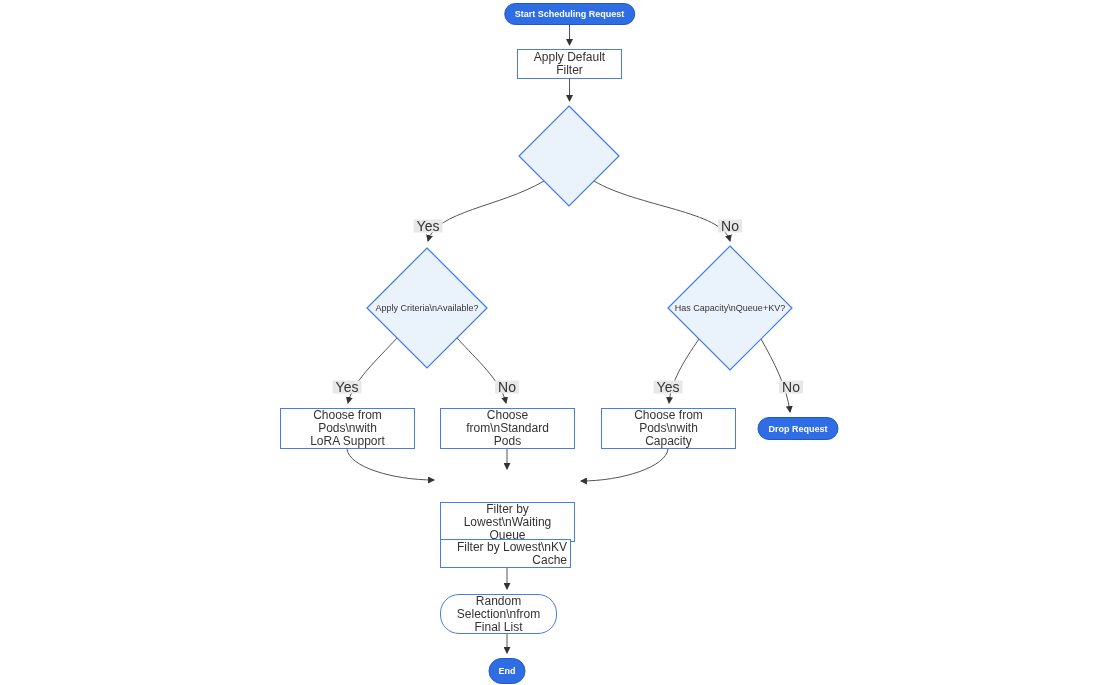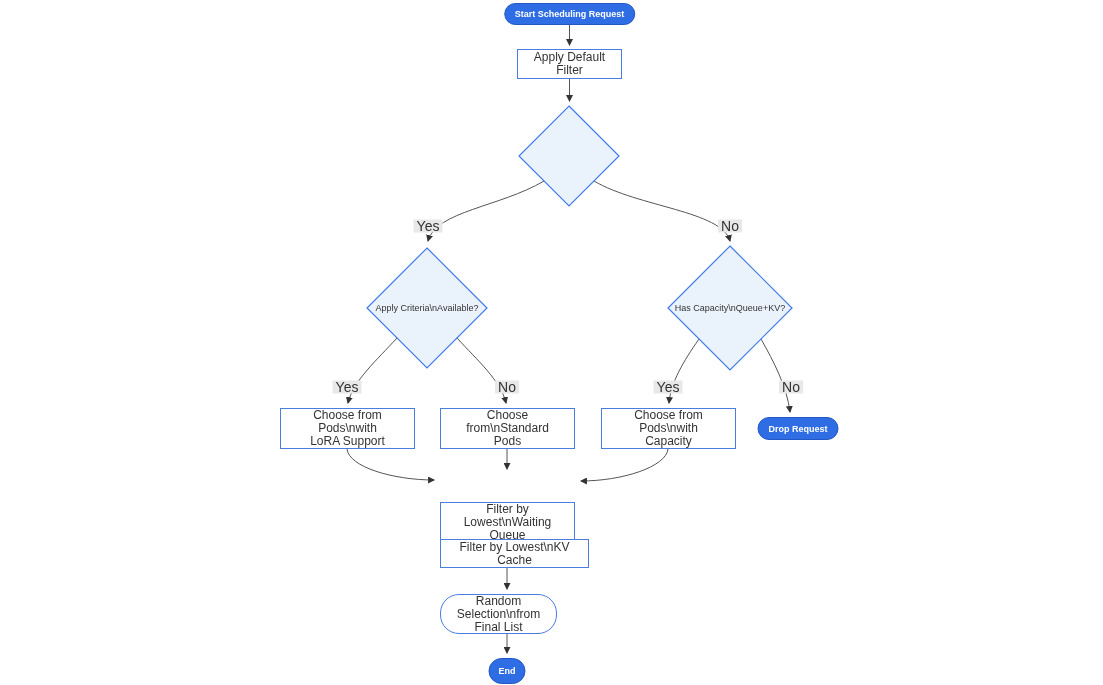--- a/index.html
+++ b/index.html
@@ -91,7 +91,7 @@
   <div class="node rect" style="left:440px;top:474px;width:135px;height:40px;margin-top:28px;">Filter by Lowest\nWaiting
 Queue</div>
 
-  <div class="node rect" style="left:440px;top:539px;width:149px;height:29px;">Filter by Lowest\nKV Cache</div>
+  <div class="node rect" style="left:440px;top:539px;width:131px;height:29px;text-align:right;">Filter by Lowest\nKV Cache</div>
 
   <div class="node rect" style="left:440px;top:594px;width:117px;height:40px;border-radius:19px;">Random Selection\nfrom
 Final List</div>

